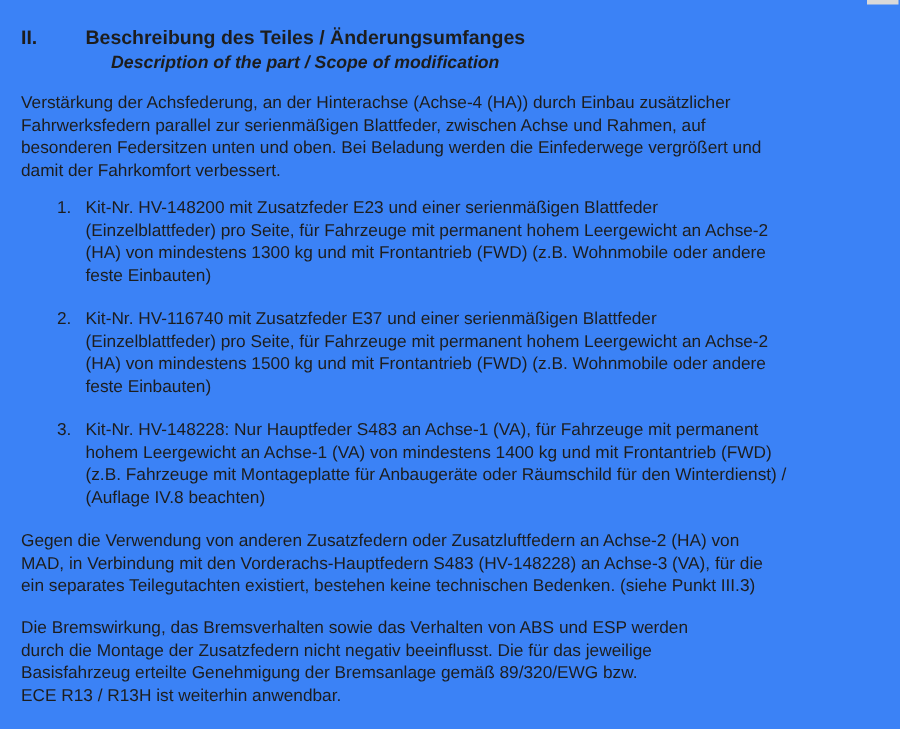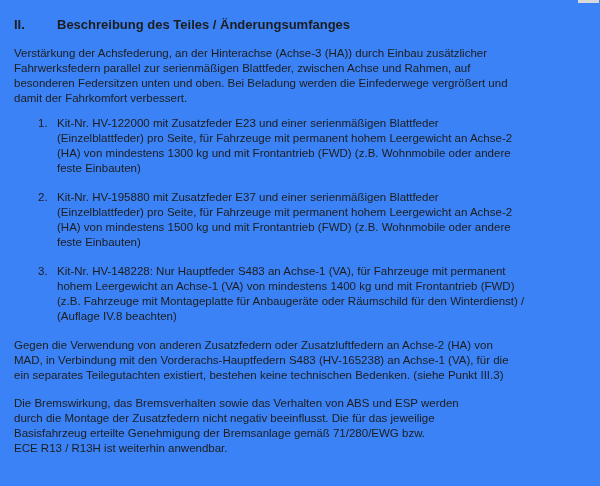--- a/index.html
+++ b/index.html
@@ -71,6 +71,7 @@
     <span class="heading-num">II.</span>
     <div class="heading-titles">
       <div>Beschreibung des Teiles / Änderungsumfanges</div>
+      <div class="heading-sub">Description of the part / Scope of modification</div>
     </div>
   </div>
 

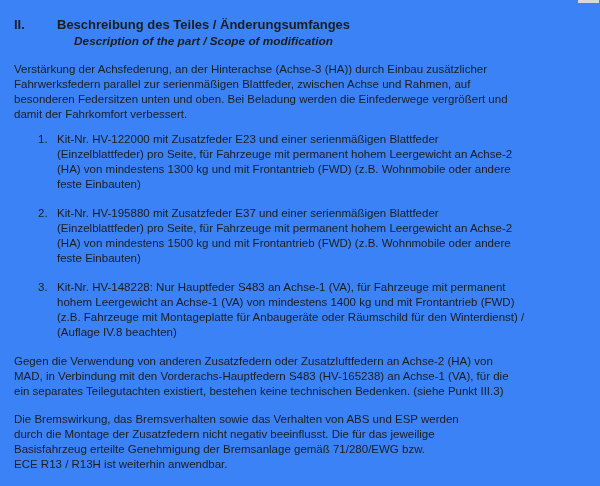--- a/index.html
+++ b/index.html
@@ -75,7 +75,7 @@
     </div>
   </div>
 
-  <p class="para">Verstärkung der Achsfederung, an der Hinterachse (Achse-3 (HA)) durch Einbau zusätzlicher
+  <p class="para">Verstärkung der Achsfederung, an der Hinterachse (Achse-4 (HA)) durch Einbau zusätzlicher
 Fahrwerksfedern parallel zur serienmäßigen Blattfeder, zwischen Achse und Rahmen, auf
 besonderen Federsitzen unten und oben. Bei Beladung werden die Einfederwege vergrößert und
 damit der Fahrkomfort verbessert.</p>

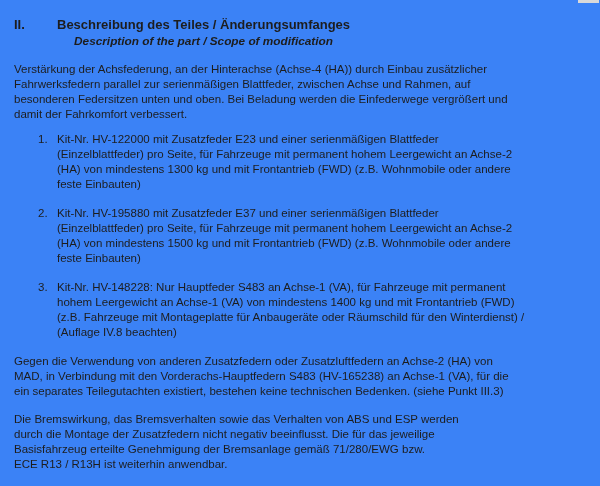--- a/index.html
+++ b/index.html
@@ -83,7 +83,7 @@
   <div class="olist">
     <div class="list-item">
       <span class="item-num">1.</span>
-      <span class="item-body"><span>Kit-Nr. HV-122000 mit Zusatzfeder </span><span class="b">E23</span><span> und einer serienmäßigen Blattfeder
+      <span class="item-body"><span>Kit-Nr. HV-148200 mit Zusatzfeder </span><span class="b">E23</span><span> und einer serienmäßigen Blattfeder
 (Einzelblattfeder) pro Seite, für Fahrzeuge mit permanent hohem Leergewicht an Achse-2
 (HA) von mindestens </span><span class="b">1300 kg</span><span> und mit Frontantrieb (FWD) (z.B. Wohnmobile oder andere
 feste Einbauten)</span></span>

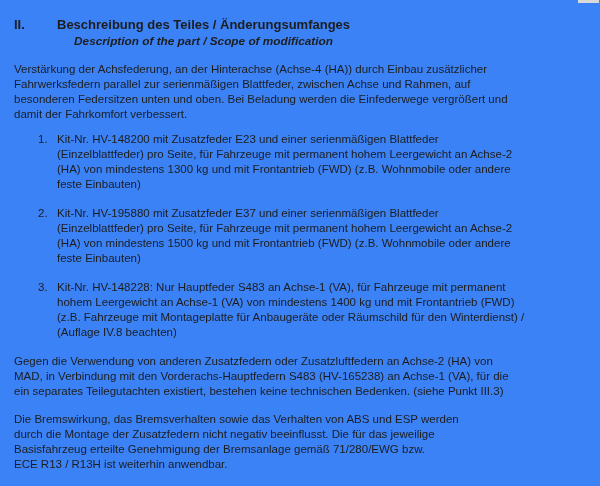--- a/index.html
+++ b/index.html
@@ -90,7 +90,7 @@
     </div>
     <div class="list-item">
       <span class="item-num">2.</span>
-      <span class="item-body"><span>Kit-Nr. HV-195880 mit Zusatzfeder </span><span class="b">E37</span><span> und einer serienmäßigen Blattfeder
+      <span class="item-body"><span>Kit-Nr. HV-116740 mit Zusatzfeder </span><span class="b">E37</span><span> und einer serienmäßigen Blattfeder
 (Einzelblattfeder) pro Seite, für Fahrzeuge mit permanent hohem Leergewicht an Achse-2
 (HA) von mindestens </span><span class="b">1500 kg</span><span> und mit Frontantrieb (FWD) (z.B. Wohnmobile oder andere
 feste Einbauten)</span></span>

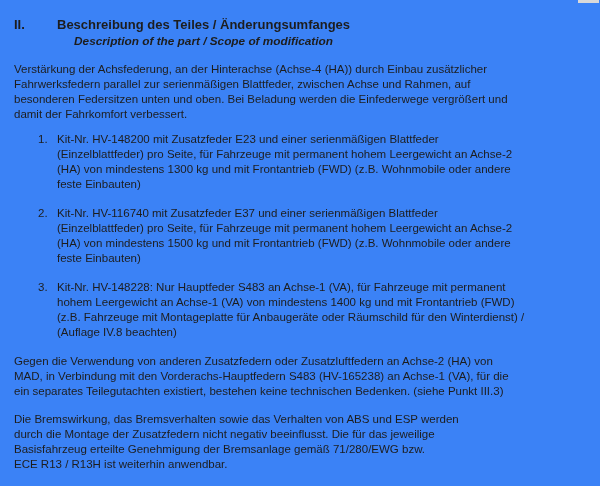--- a/index.html
+++ b/index.html
@@ -105,7 +105,7 @@
   </div>
 
   <p class="para">Gegen die Verwendung von anderen Zusatzfedern oder Zusatzluftfedern an Achse-2 (HA) von
-MAD, in Verbindung mit den Vorderachs-Hauptfedern S483 (HV-165238) an Achse-1 (VA), für die
+MAD, in Verbindung mit den Vorderachs-Hauptfedern S483 (HV-148228) an Achse-3 (VA), für die
 ein separates Teilegutachten existiert, bestehen keine technischen Bedenken. (siehe Punkt III.3)</p>
 
   <p class="para">Die Bremswirkung, das Bremsverhalten sowie das Verhalten von ABS und ESP werden

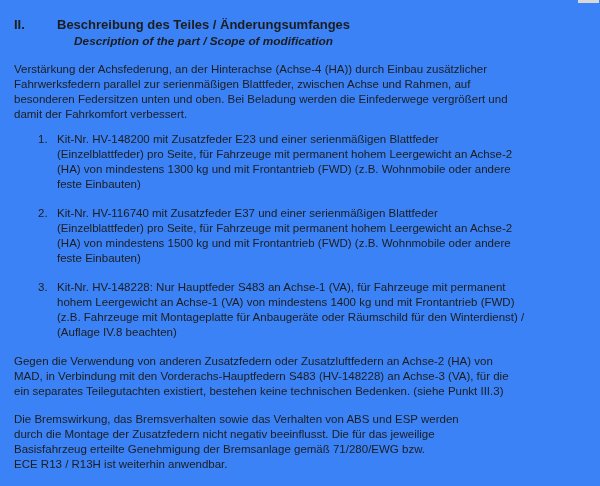--- a/index.html
+++ b/index.html
@@ -110,7 +110,7 @@
 
   <p class="para">Die Bremswirkung, das Bremsverhalten sowie das Verhalten von ABS und ESP werden
 durch die Montage der Zusatzfedern nicht negativ beeinflusst. Die für das jeweilige
-Basisfahrzeug erteilte Genehmigung der Bremsanlage gemäß 71/280/EWG bzw.
+Basisfahrzeug erteilte Genehmigung der Bremsanlage gemäß 89/320/EWG bzw.
 ECE R13 / R13H ist weiterhin anwendbar.</p>
 
 </div>

